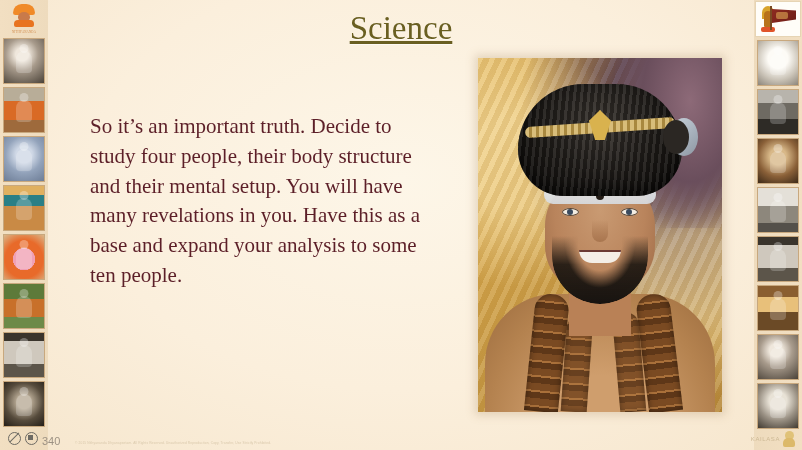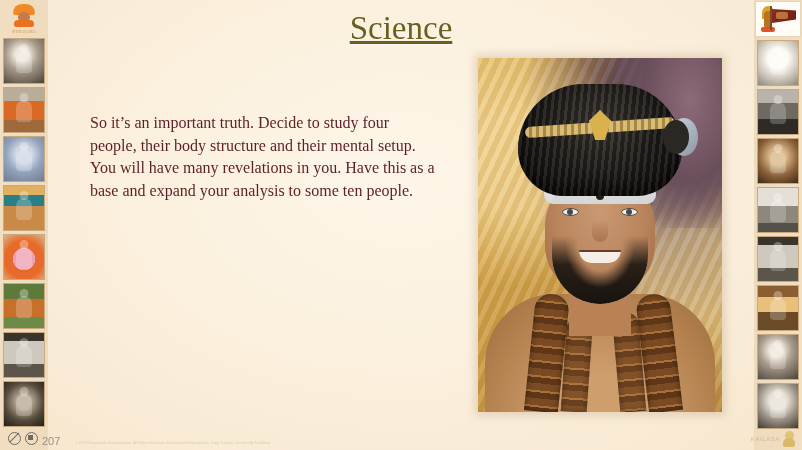--- a/index.html
+++ b/index.html
@@ -119,7 +119,7 @@
   .bodytext{
     position:absolute;left:90px;top:112px;width:345px;
     color:#5c1f28;
-    font-size:16px;line-height:1.42;
+    font-size:21px;line-height:1.42;
     font-family:"Liberation Serif", serif;
   }
 

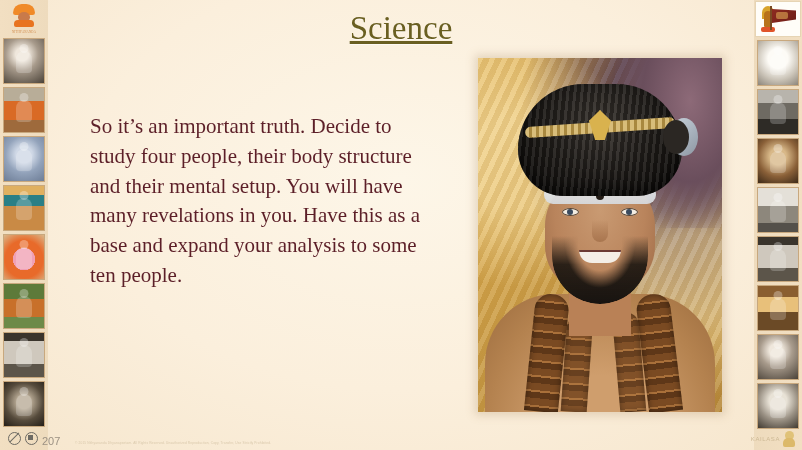--- a/index.html
+++ b/index.html
@@ -365,7 +365,7 @@
           <span class="inner"></span>
         </div>
     </div>
-    <div class="pagenum">207</div>
+    <div class="pagenum">340</div>
     <div class="copyline">© 2015 Nithyananda Dhyanapeetam. All Rights Reserved. Unauthorized Reproduction, Copy, Transfer, Use Strictly Prohibited.</div>
     <div class="brand">
       <span class="brand-text">KAILASA</span>

